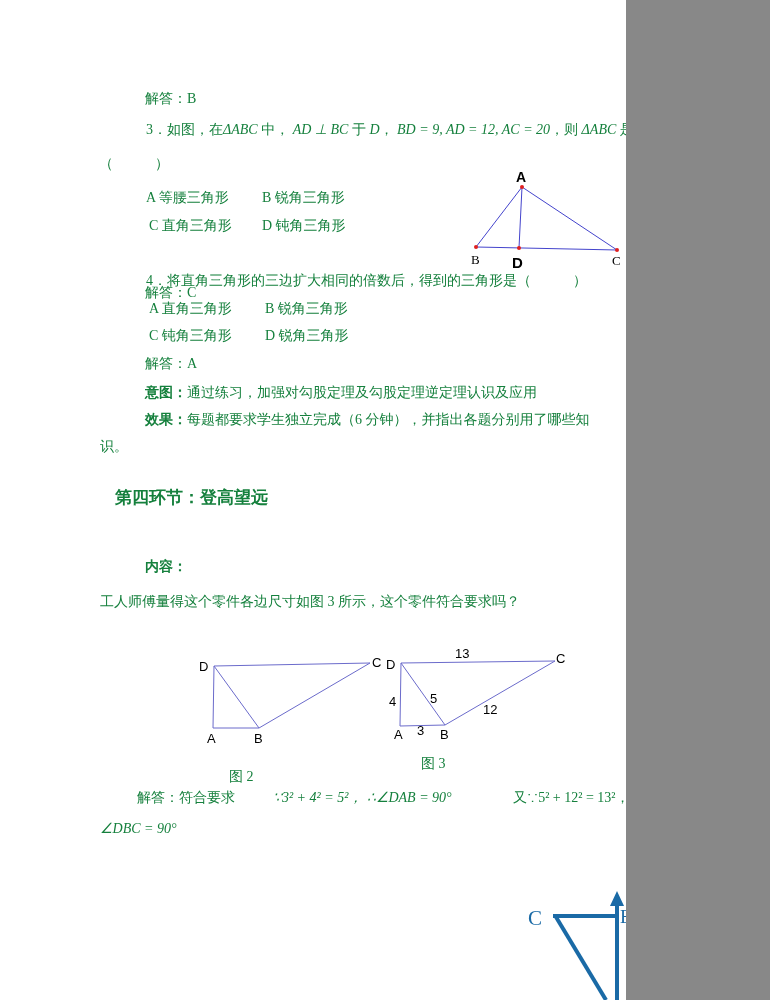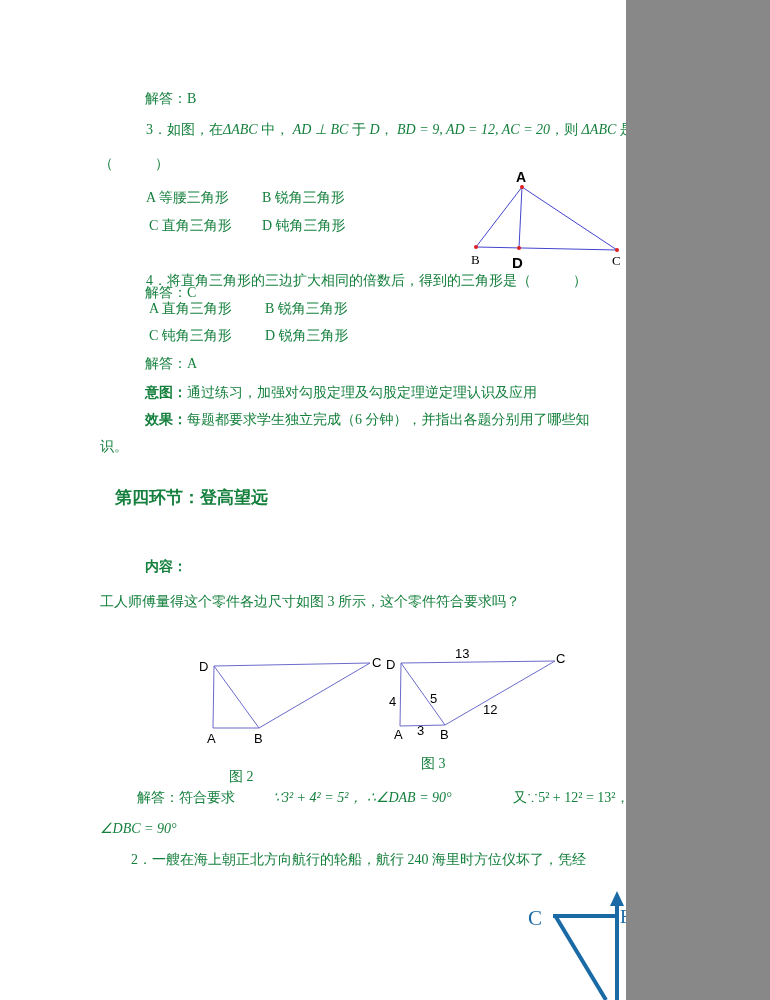--- a/index.html
+++ b/index.html
@@ -128,7 +128,6 @@
   </div>
   <div class="ln m" style="left:100px;top:820px;">∠DBC = 90°</div>
 
-  <div class="ln" style="left:131px;top:851px;">2．一艘在海上朝正北方向航行的轮船，航行 240 海里时方位仪坏了，凭经</div>
 
   <svg style="left:510px;top:890px;" width="160" height="110" viewBox="0 0 160 110">
     <g fill="none" stroke-width="4" stroke="#1a6aa6">

